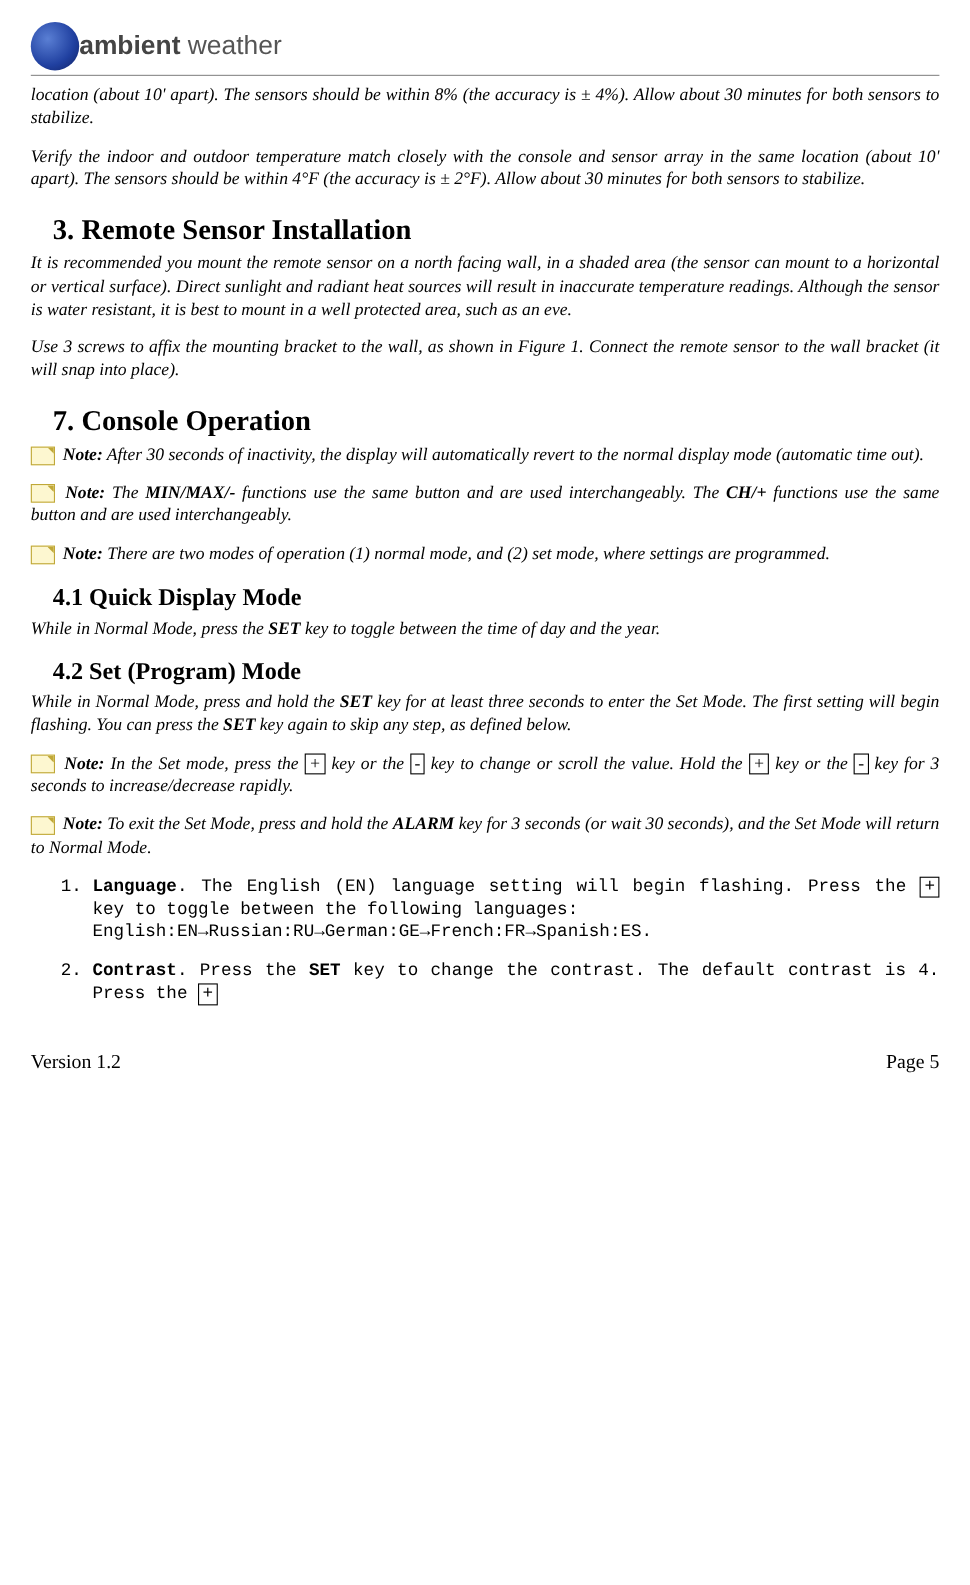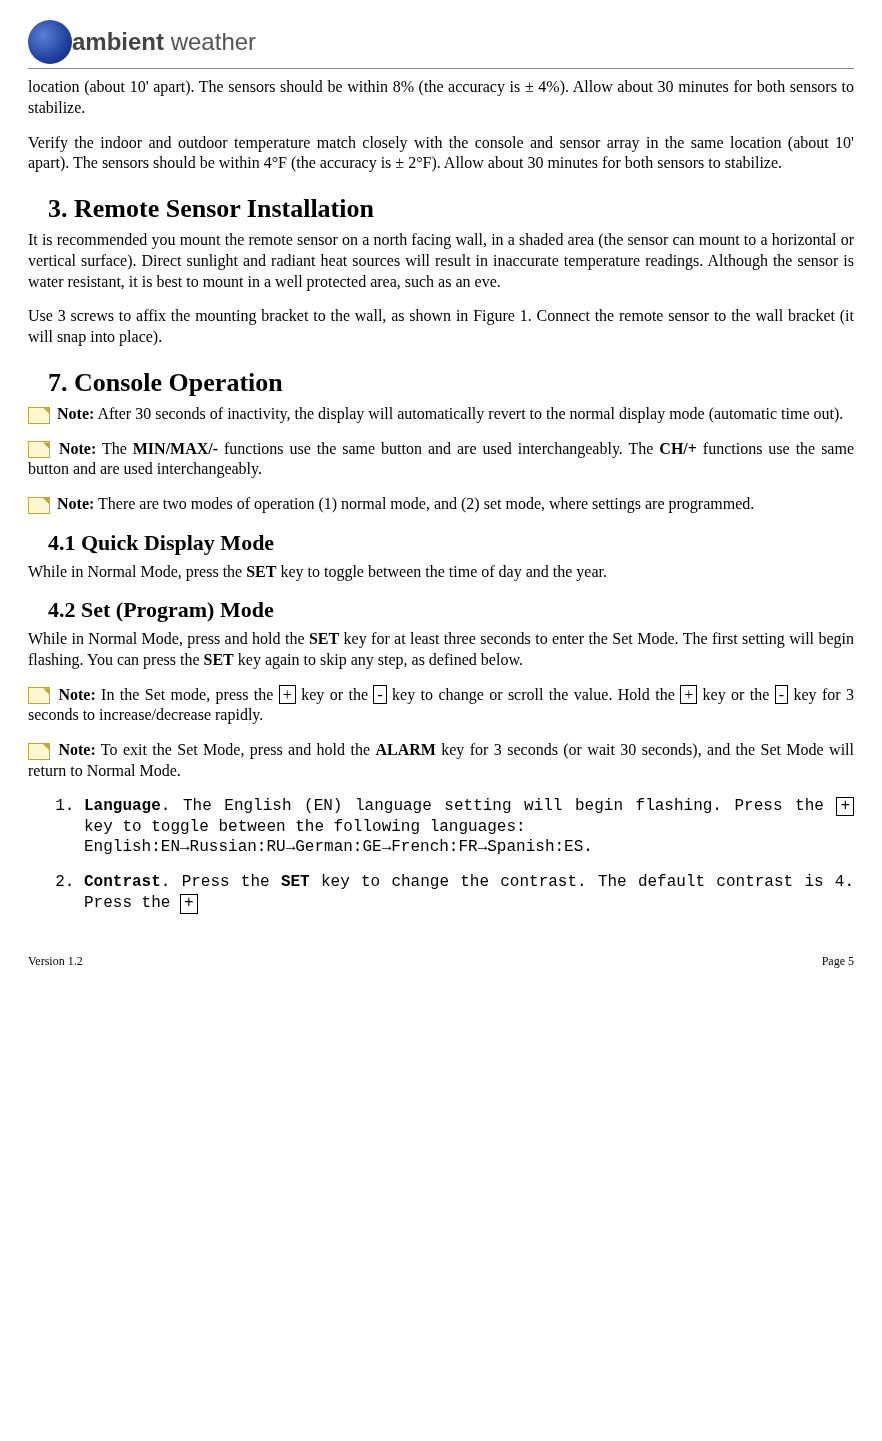--- a/index.html
+++ b/index.html
@@ -40,6 +40,7 @@
     p {
       margin: 0 0 14px 0;
       text-align: justify;
+      font-style: italic;
     }
     h2 {
       font-family: "Palatino Linotype", "Book Antiqua", Palatino, Georgia, serif;

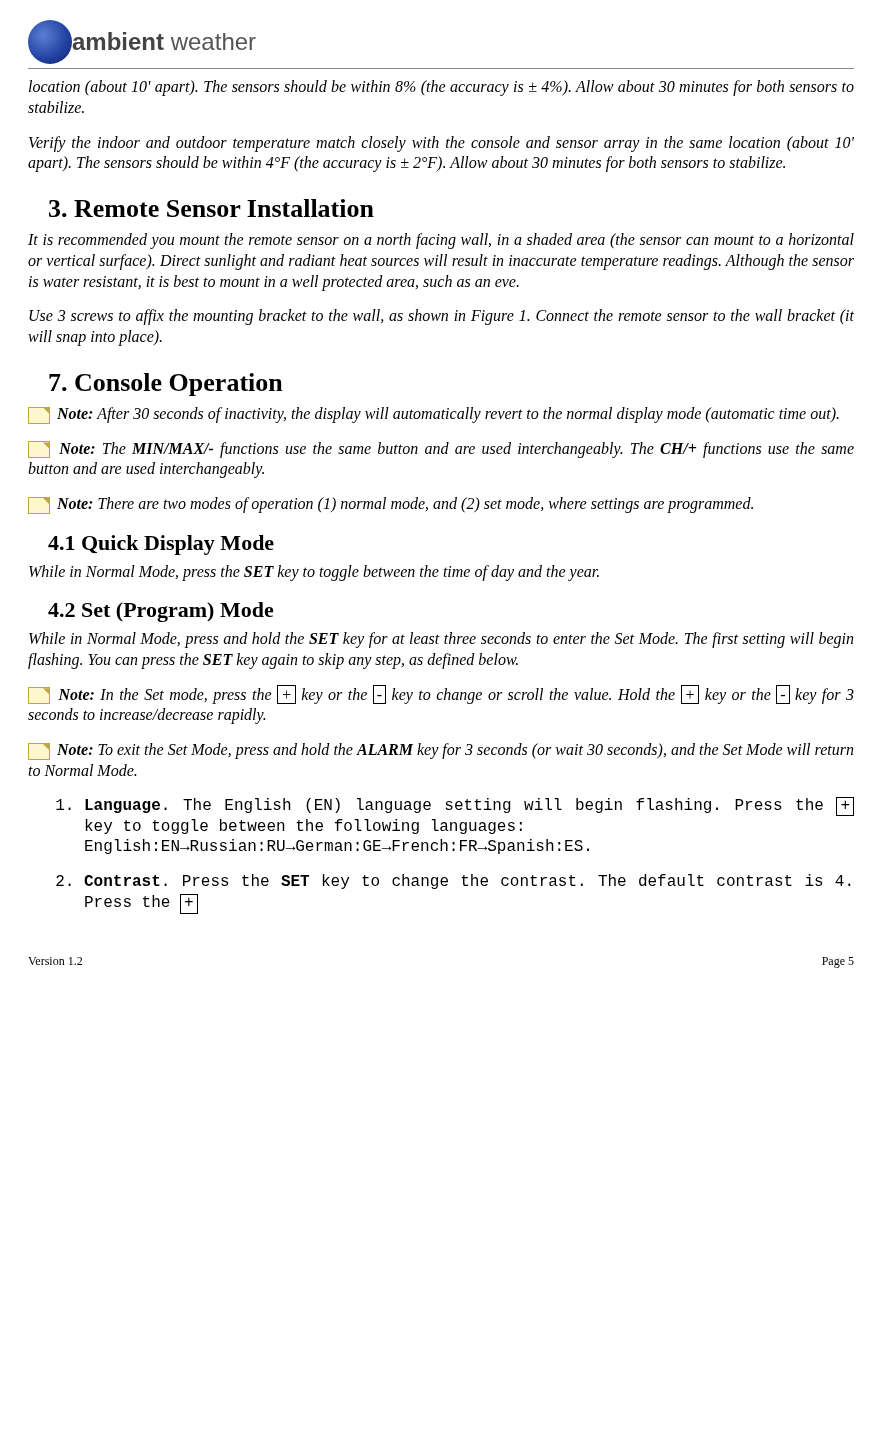--- a/index.html
+++ b/index.html
@@ -93,7 +93,7 @@
       display: flex;
       justify-content: space-between;
       margin-top: 40px;
-      font-size: 12px;
+      font-size: 18px;
     }
     .bold { font-weight: bold; }
   </style>

